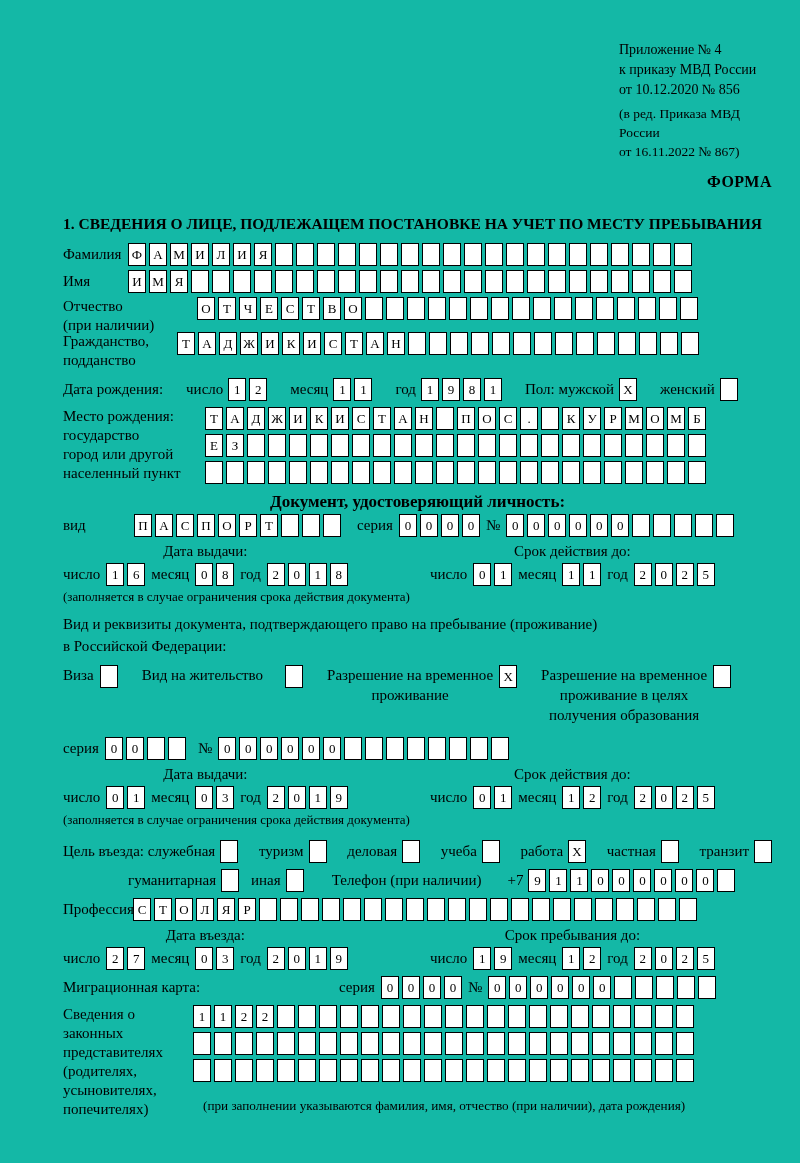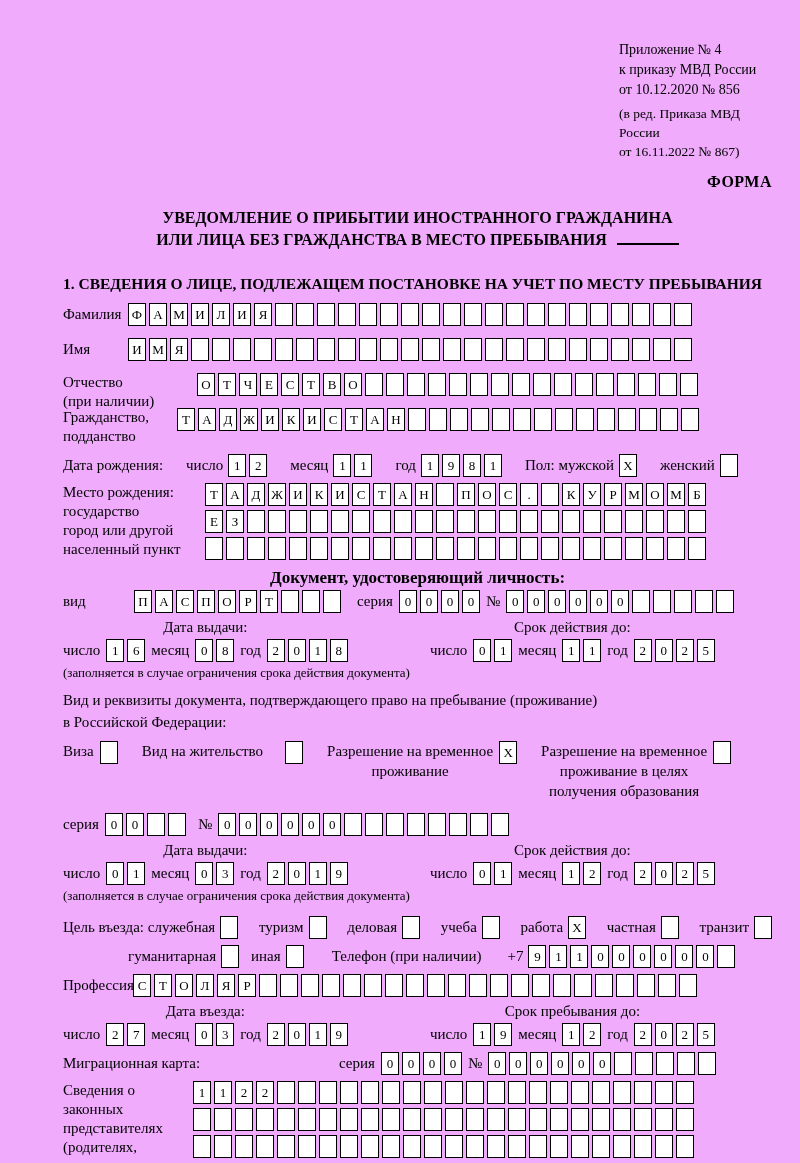--- a/index.html
+++ b/index.html
@@ -4,7 +4,7 @@
 <style>
   html,body{margin:0;padding:0;background:#fff;}
   body{width:800px;height:1163px;color:#000;font-family:"Liberation Serif","DejaVu Serif",serif;font-size:15px;}
-  .page{box-sizing:border-box;width:800px;height:1163px;padding:40px 28px 0 63px;overflow:hidden;position:relative;background:#f0abfc;}
+  .page{box-sizing:border-box;width:800px;height:1163px;padding:40px 28px 0 63px;overflow:hidden;position:relative;background:#14b8a6;}
   
   .annex{margin-left:556px;font-size:14px;line-height:20px;}
   .annex .note{margin-top:4px;font-size:13.5px;line-height:19px;}

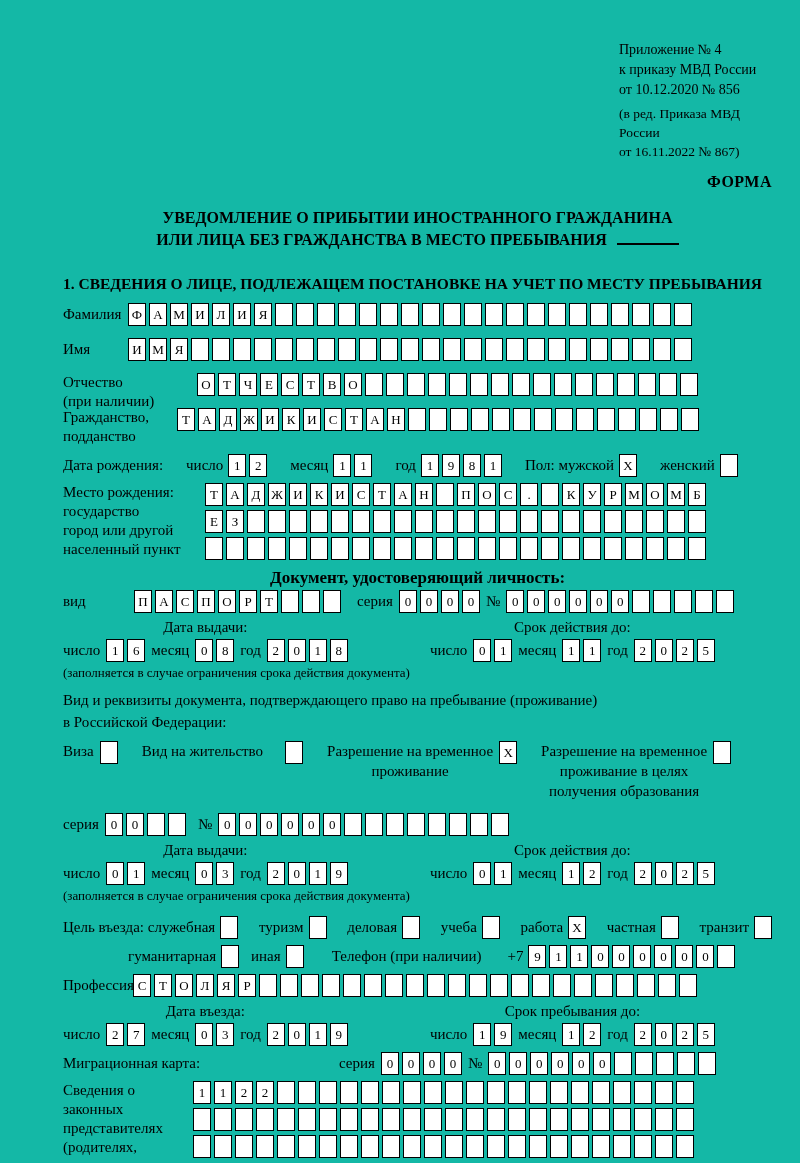--- a/index.html
+++ b/index.html
@@ -59,10 +59,6 @@
   </div>
   <div class="form-label">ФОРМА</div>
 
-  <div class="title">
-    <div>УВЕДОМЛЕНИЕ О ПРИБЫТИИ ИНОСТРАННОГО ГРАЖДАНИНА</div>
-    <div><span>ИЛИ ЛИЦА БЕЗ ГРАЖДАНСТВА В МЕСТО ПРЕБЫВАНИЯ</span><span class="blank"></span></div>
-  </div>
 
   <div class="section-title">1. СВЕДЕНИЯ О ЛИЦЕ, ПОДЛЕЖАЩЕМ ПОСТАНОВКЕ НА УЧЕТ ПО МЕСТУ ПРЕБЫВАНИЯ</div>
 

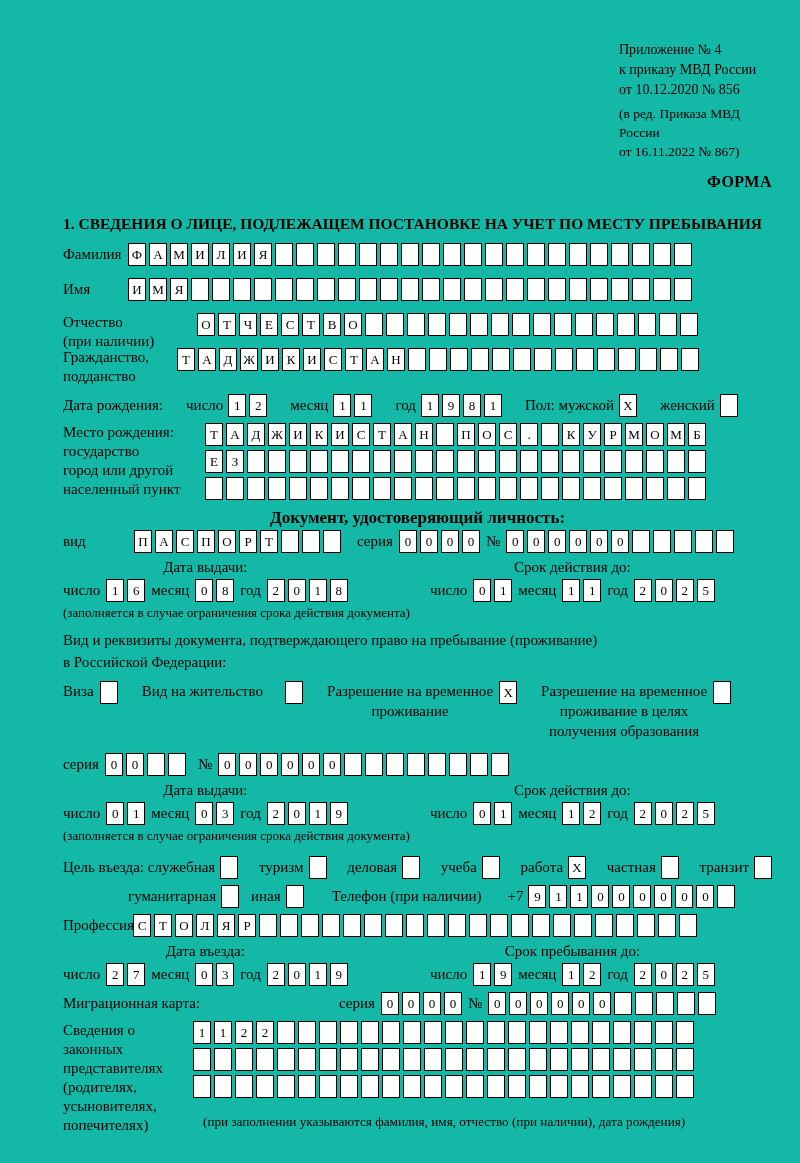--- a/index.html
+++ b/index.html
@@ -14,7 +14,7 @@
   .blank{display:inline-block;width:62px;height:13px;border-bottom:2px solid #000;margin-left:10px;}
   .section-title{margin-top:24px;font-weight:bold;font-size:15.5px;}
   
-  .row{display:flex;align-items:center;margin-top:12px;}
+  .row{display:flex;align-items:center;margin-top:4px;}
   .row.top{align-items:flex-start;}
   .lab{flex:none;line-height:19px;}
   .w65{width:65px;} .w114{width:114px;} .w134{width:134px;} .w142{width:142px;} .w130{width:130px;}

